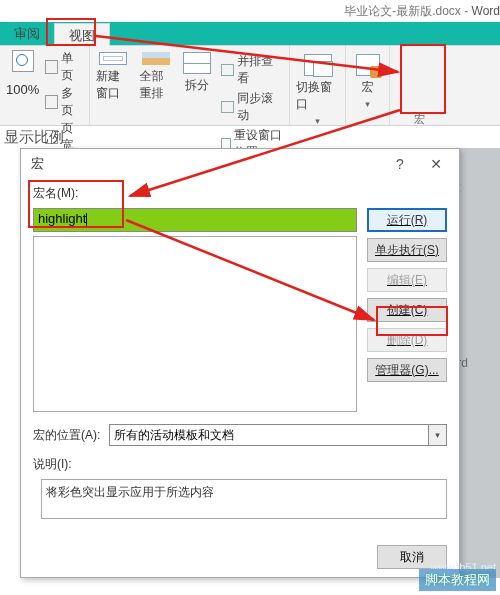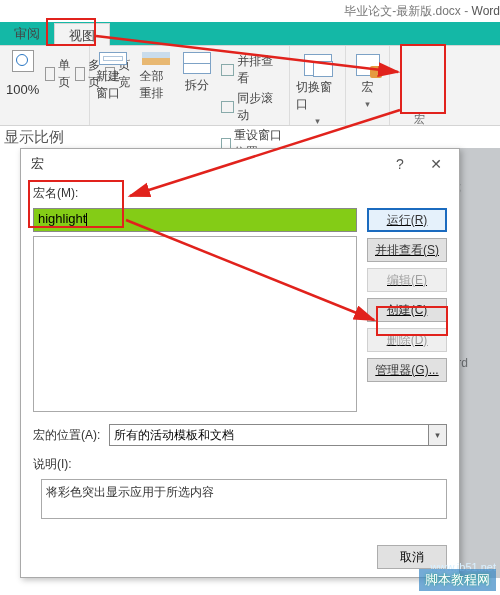--- a/index.html
+++ b/index.html
@@ -23,7 +23,7 @@
 .zoom-left { display: flex; flex-direction: column; align-items: center; gap: 2px; }
 .zoom-thumb { width: 22px; height: 22px; border: 1px solid #999; background: #fff; position: relative; }
 .zoom-thumb::after { content: ""; position: absolute; width: 10px; height: 10px; border: 1px solid #2a77c4; border-radius: 50%; left: 3px; top: 3px; }
-.zoom-options { display: flex; gap: 1px; }
+.zoom-options { display: flex; flex-direction: column; gap: 1px; }
 
 .win-group { width: 200px; }
 .win-row { display: flex; gap: 10px; height: 52px; }

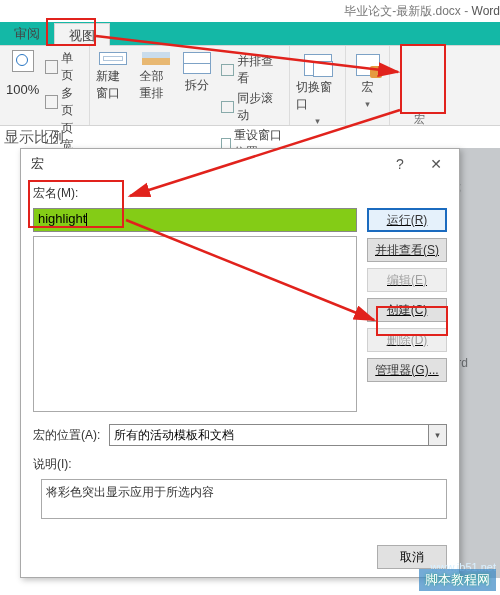--- a/index.html
+++ b/index.html
@@ -202,7 +202,7 @@
       </div>
       <div class="dlg-right">
         <div class="side-btn primary">运行(R)</div>
-        <div class="side-btn">并排查看(S)</div>
+        <div class="side-btn">单步执行(S)</div>
         <div class="side-btn disabled">编辑(E)</div>
         <div class="side-btn">创建(C)</div>
         <div class="side-btn disabled">删除(D)</div>

